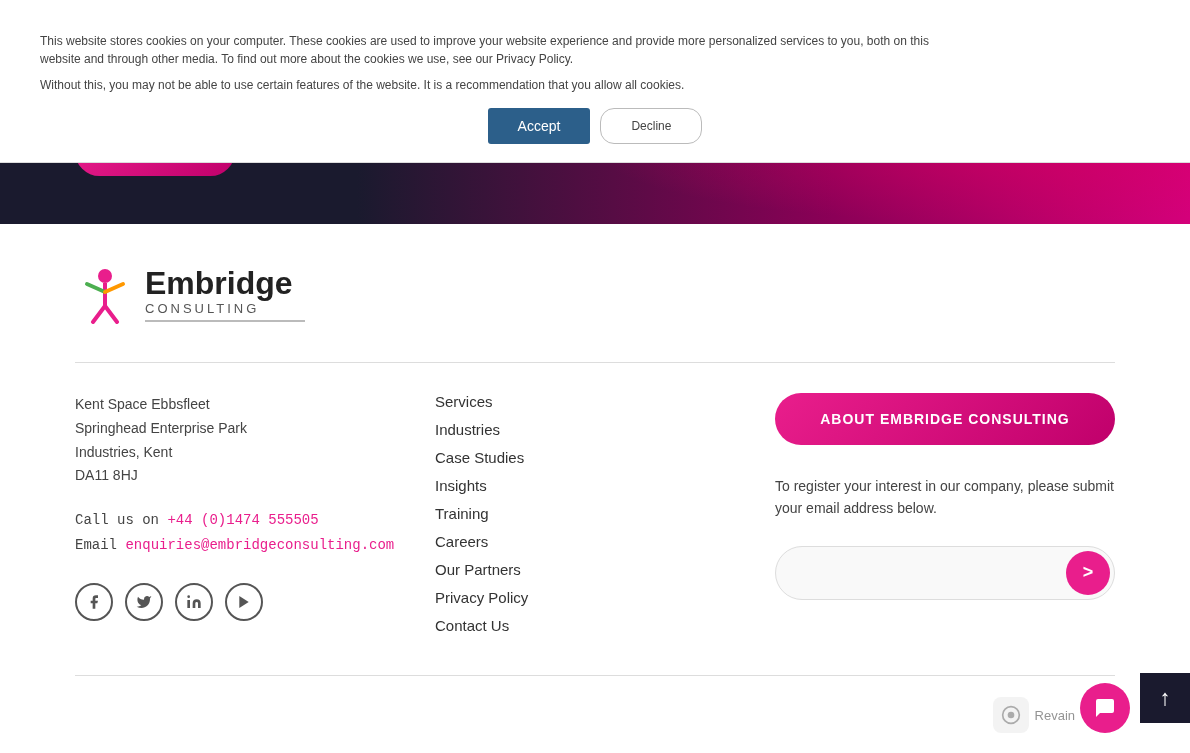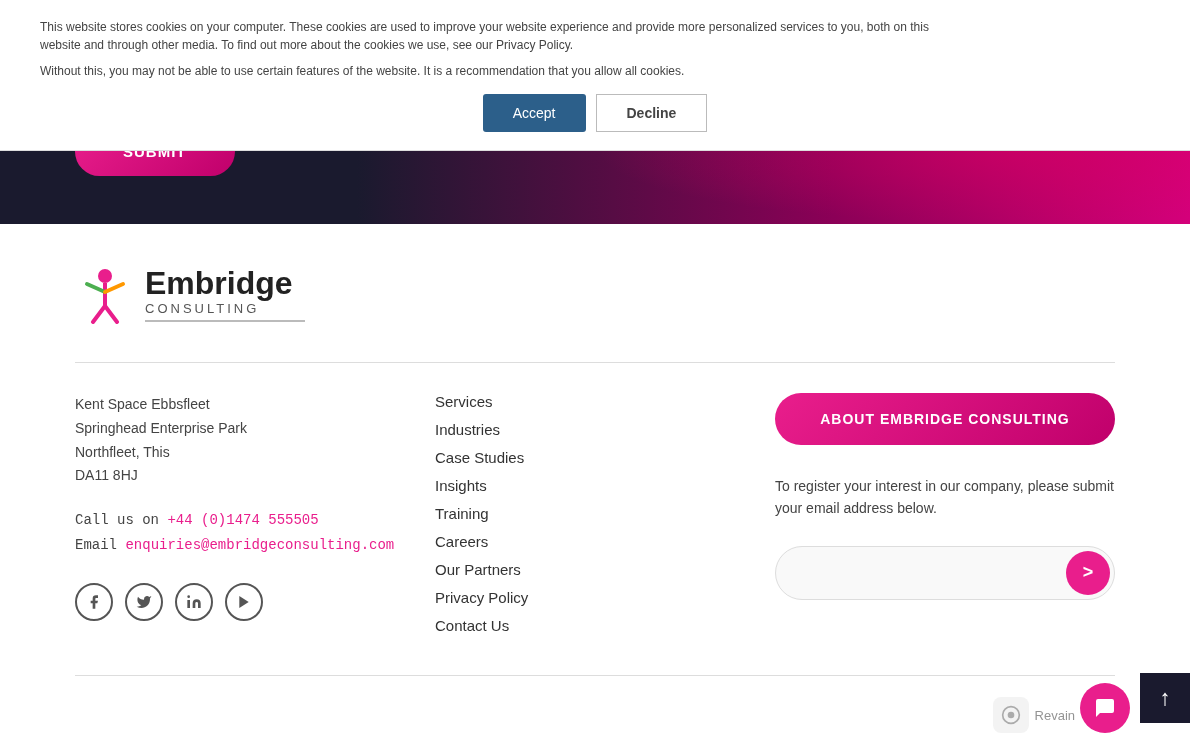--- a/index.html
+++ b/index.html
@@ -8,7 +8,7 @@
     
     .cookie-banner {
       position: fixed;
-      top: 0; left: 0; right: 0;
+      top: 14px; left: 0; right: 0;
       background: #fff;
       border-bottom: 1px solid #ddd;
       padding: 18px 40px;

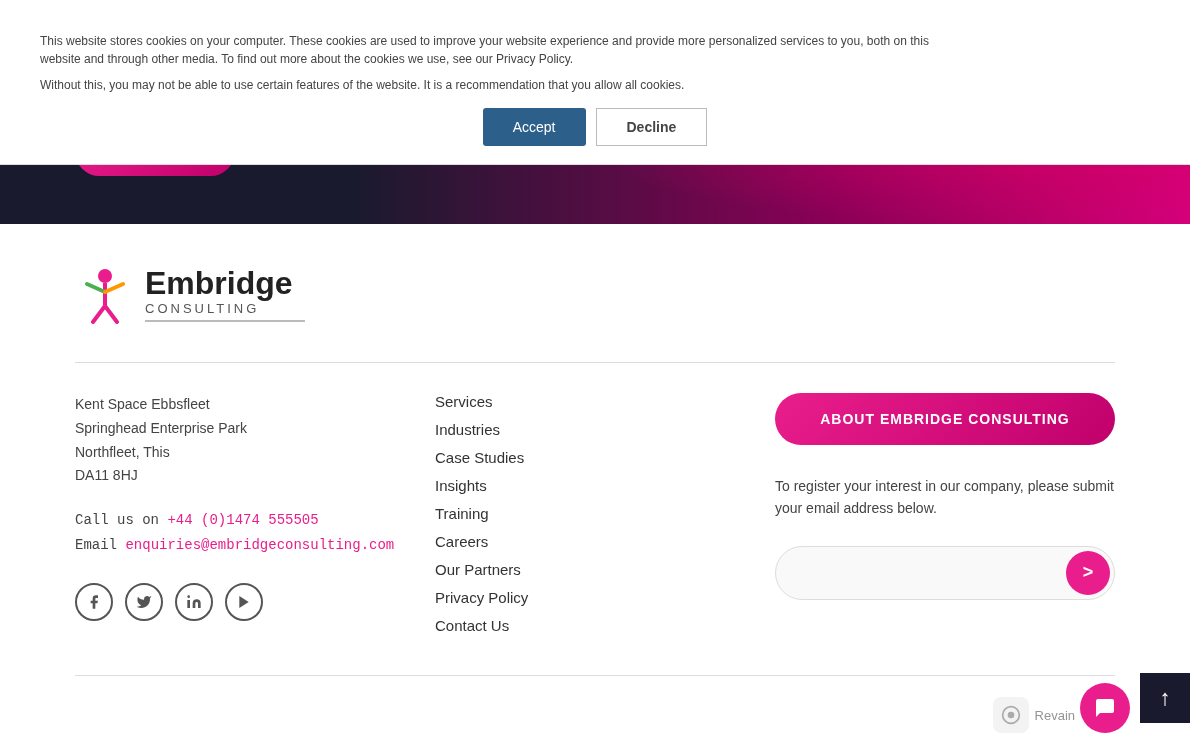--- a/index.html
+++ b/index.html
@@ -41,10 +41,9 @@
       color: #444;
       border: 1px solid #bbb;
       padding: 10px 30px;
-      font-size: 14px;
-      cursor: pointer;
-      border-radius: 0;
-      font-weight: bold;
+      font-size: 12px;
+      cursor: pointer;
+      border-radius: 14px;
     }
 
     

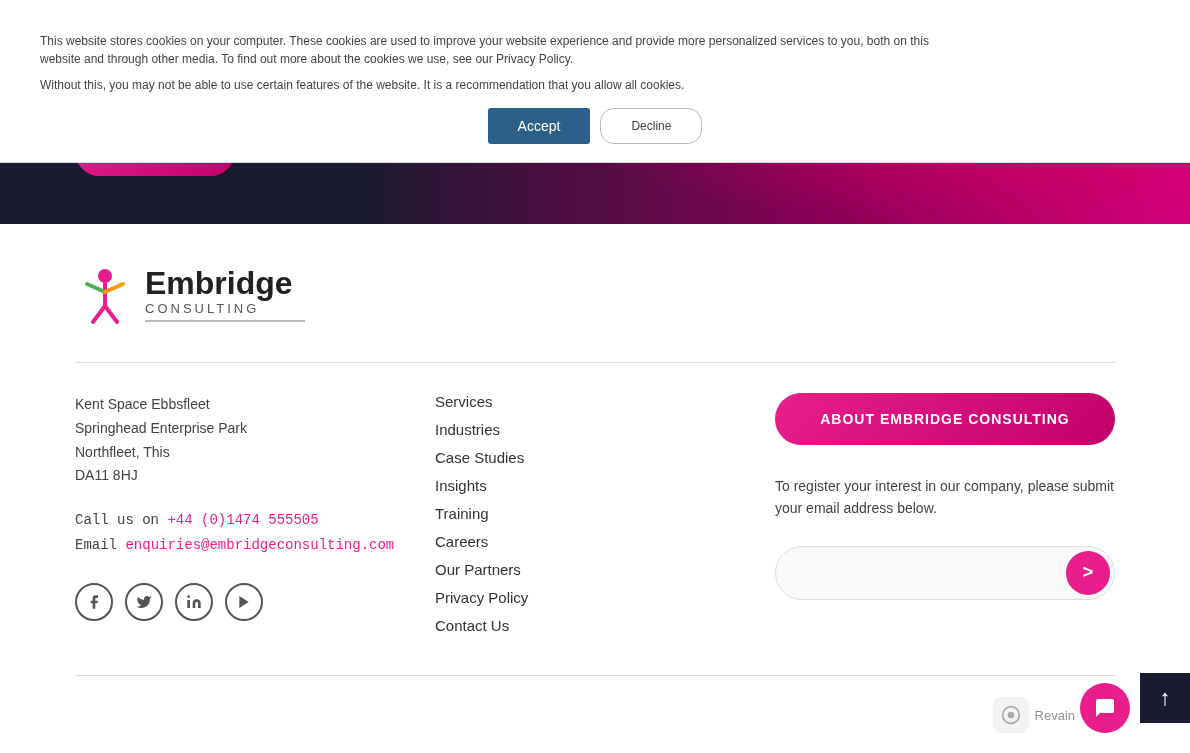--- a/index.html
+++ b/index.html
@@ -315,7 +315,7 @@
       <div class="address-block">
         <p>Kent Space Ebbsfleet</p>
         <p>Springhead Enterprise Park</p>
-        <p>Northfleet, This</p>
+        <p>Industries, Kent</p>
         <p>DA11 8HJ</p>
       </div>
       <div class="contact-info">

